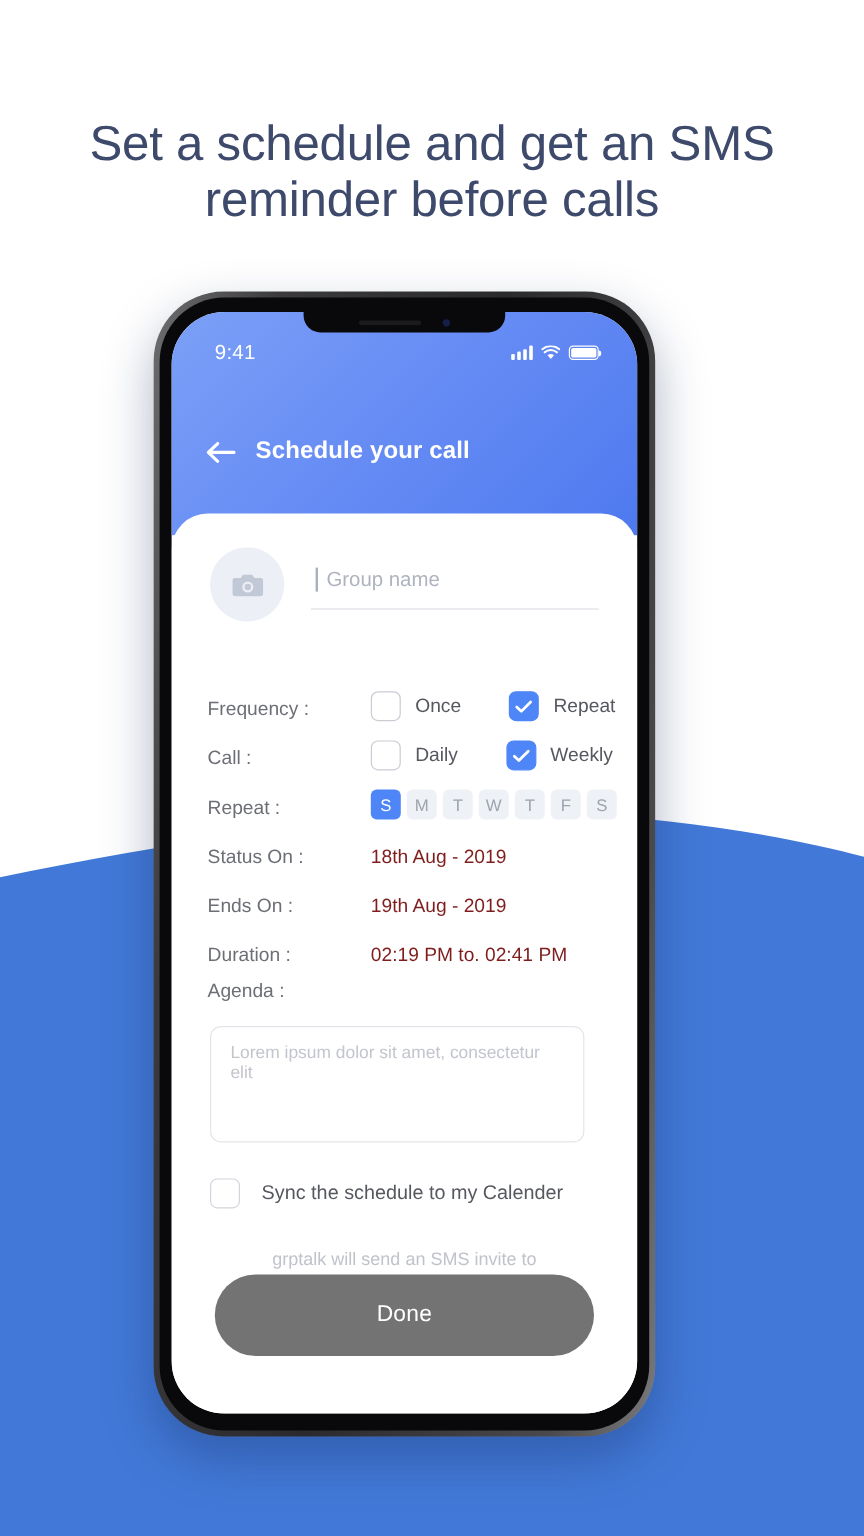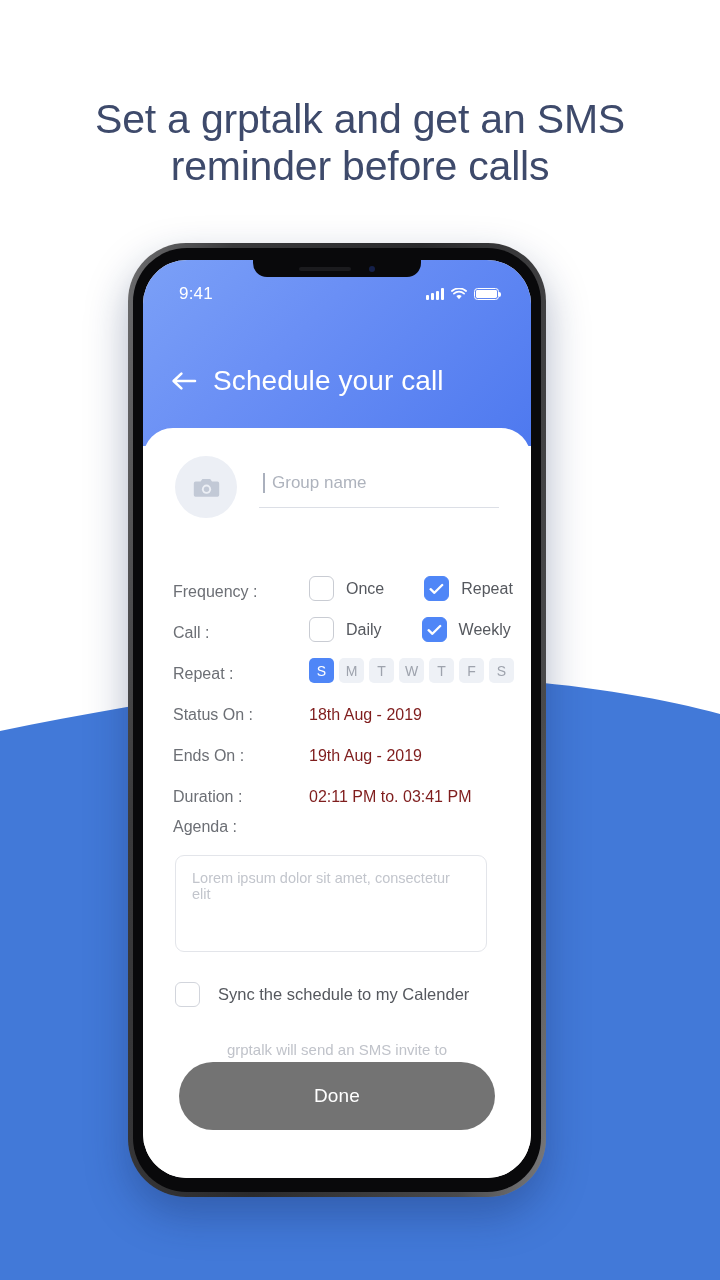--- a/index.html
+++ b/index.html
@@ -242,7 +242,7 @@
 </svg>
 
 <div id="headline">
-  <div>Set a grptalk and get an SMS</div>
+  <div>Set a schedule and get an SMS</div>
   <div>reminder before calls</div>
 </div>
 

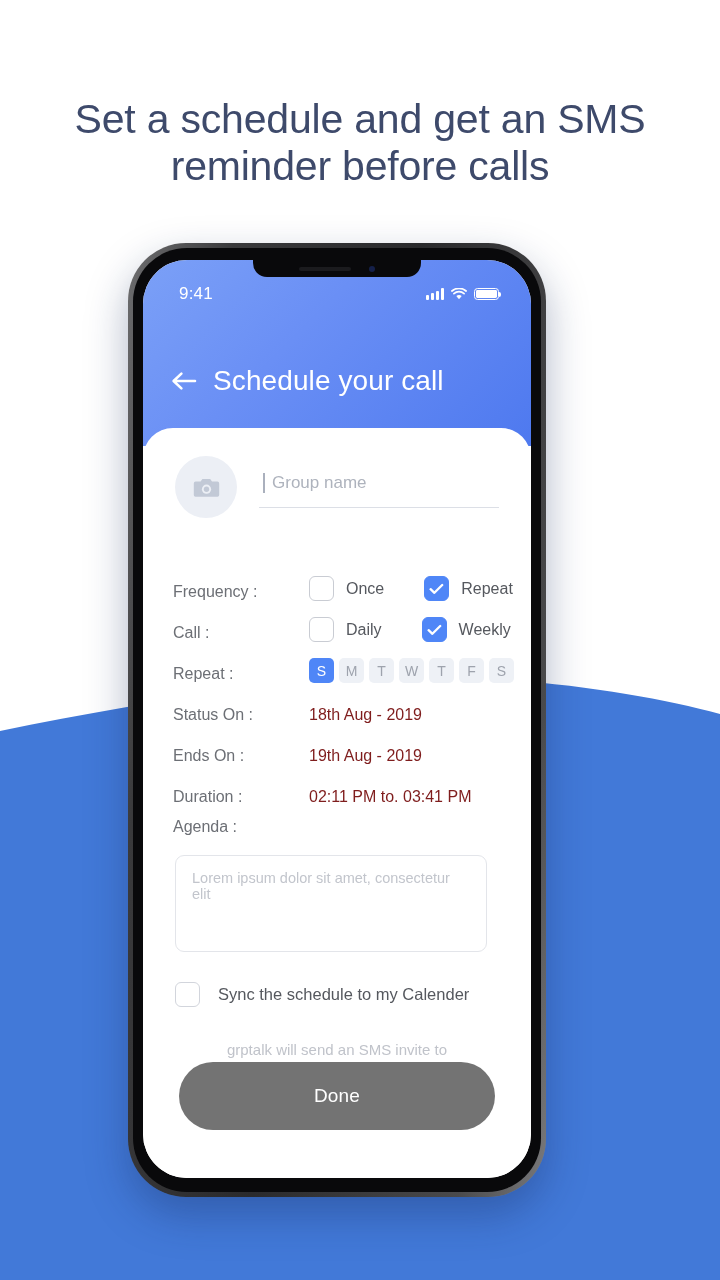--- a/index.html
+++ b/index.html
@@ -119,7 +119,7 @@
   }
   #back-arrow { width: 26px; height: 20px; flex: 0 0 auto; }
   #nav-title {
-    color: #ffffff; font-size: 28px; font-weight: 400; letter-spacing: .1px;
+    color: #ffffff; font-size: 20px; font-weight: 700; letter-spacing: .1px;
   }
 
   

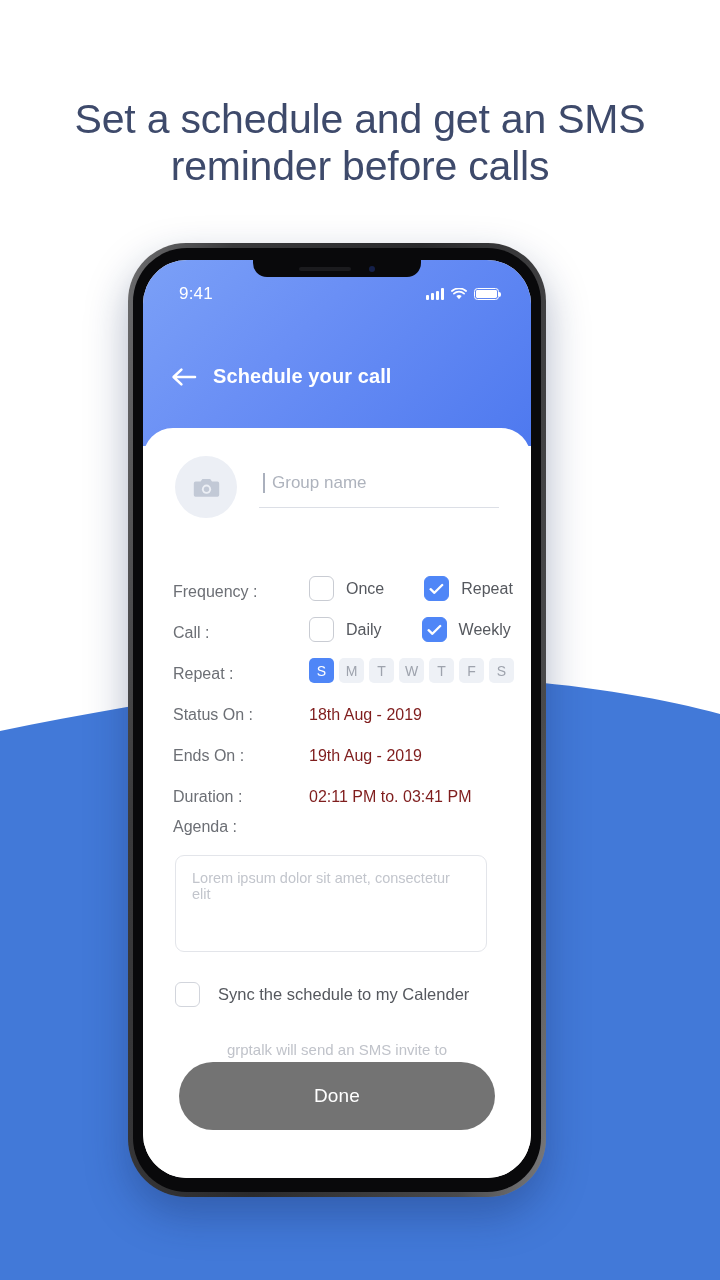--- a/index.html
+++ b/index.html
@@ -364,7 +364,7 @@
 
           <div class="frow">
             <div class="flabel">Duration :</div>
-            <div class="fvalue">02:11 PM  to. 03:41 PM</div>
+            <div class="fvalue">02:19 PM  to. 02:41 PM</div>
           </div>
 
           <div id="agenda-label-row">

